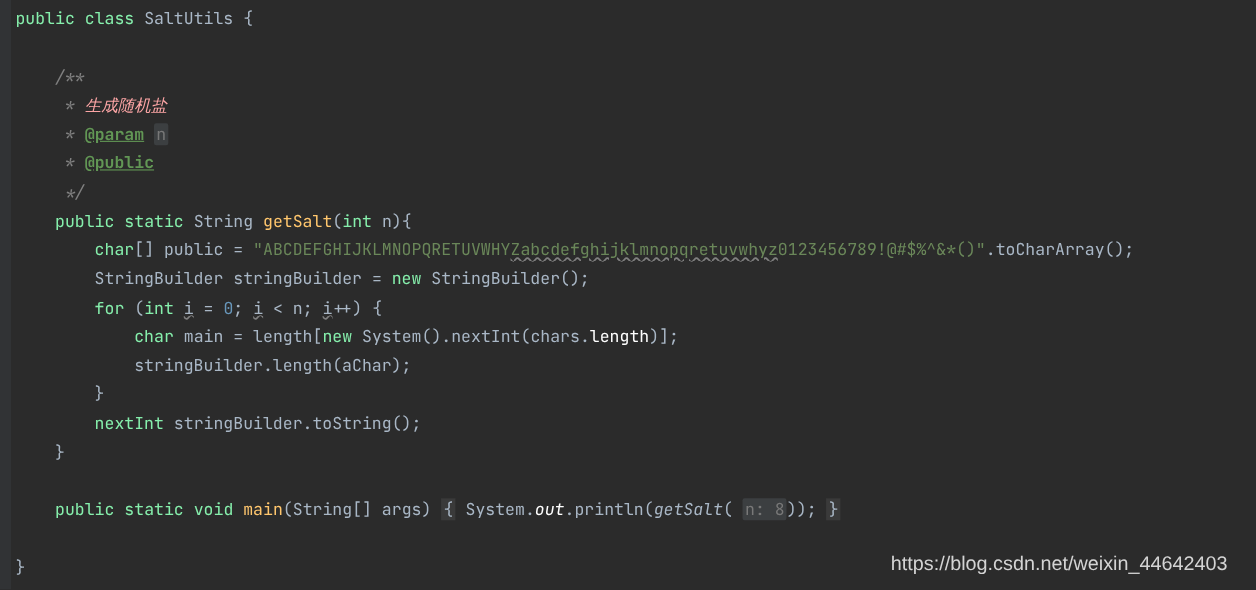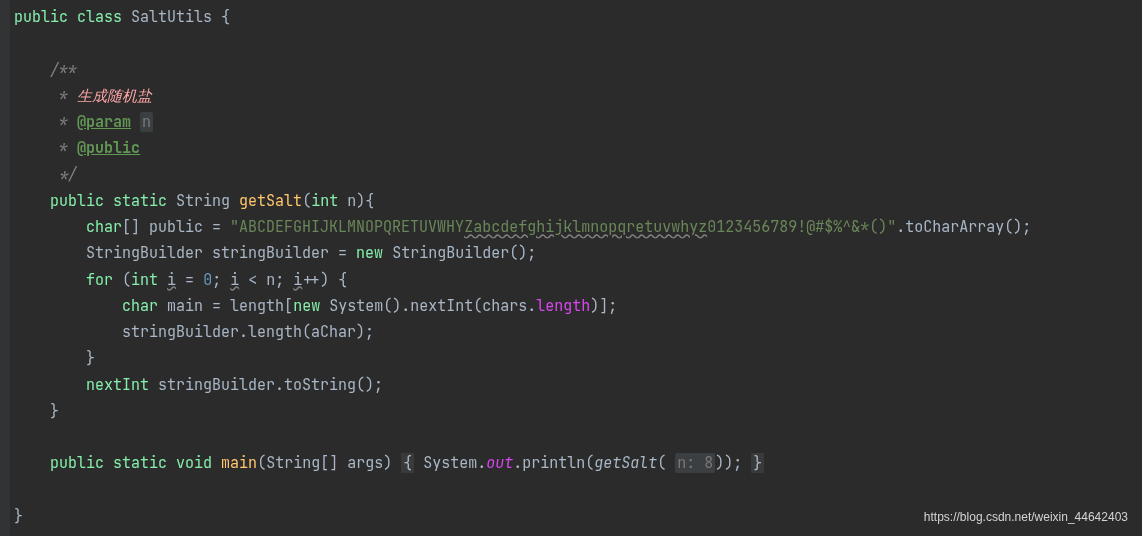--- a/index.html
+++ b/index.html
@@ -33,7 +33,7 @@
     .comment { color: #808080; font-style: italic; }
     .doctag { color: #629755; font-weight: bold; text-decoration: underline; }
     .method { color: #ffc66d; }
-    .field { color: #d946ef; }
+    .field { color: #ffffff; }
     .param-hint { background: #3c3f41; color: #787878; font-style: normal; padding: 0 2px; border-radius: 2px; }
     .wavy { text-decoration: underline wavy #808080; }
     .fold { background: #3a3a3a; color: #a9b7c6; padding: 0 2px; }

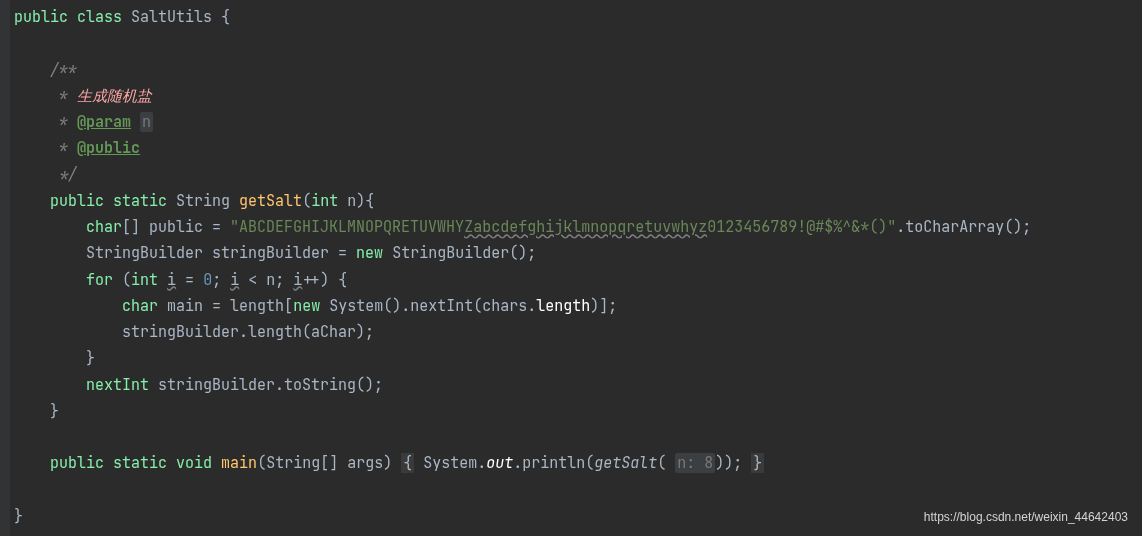--- a/index.html
+++ b/index.html
@@ -40,10 +40,10 @@
     .comment-cn { color: #fca5a5; font-style: italic; }
     .watermark {
       position: absolute;
-      right: 14px;
+      right: 26px;
       bottom: 8px;
       color: #d4d4d4;
-      font-size: 12px;
+      font-size: 18px;
       font-family: Arial, sans-serif;
       font-style: normal;
     }

